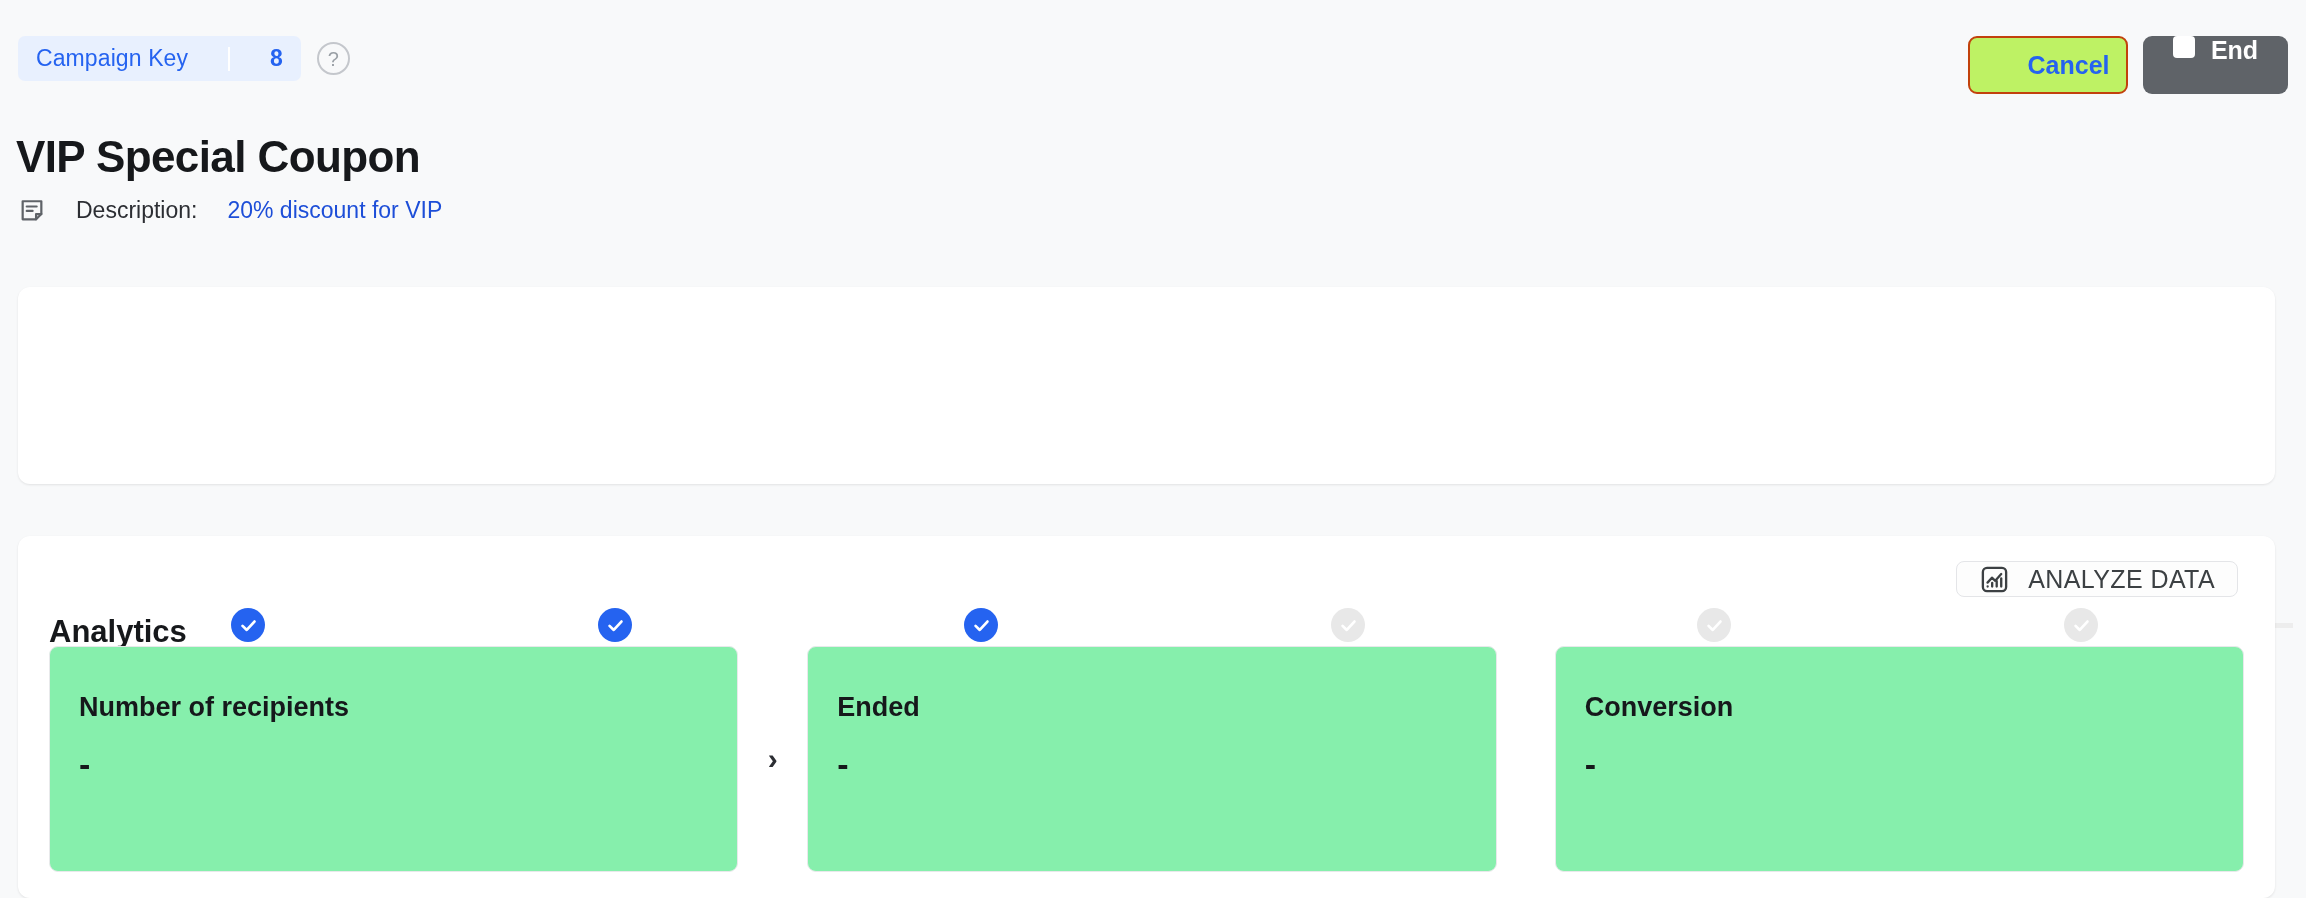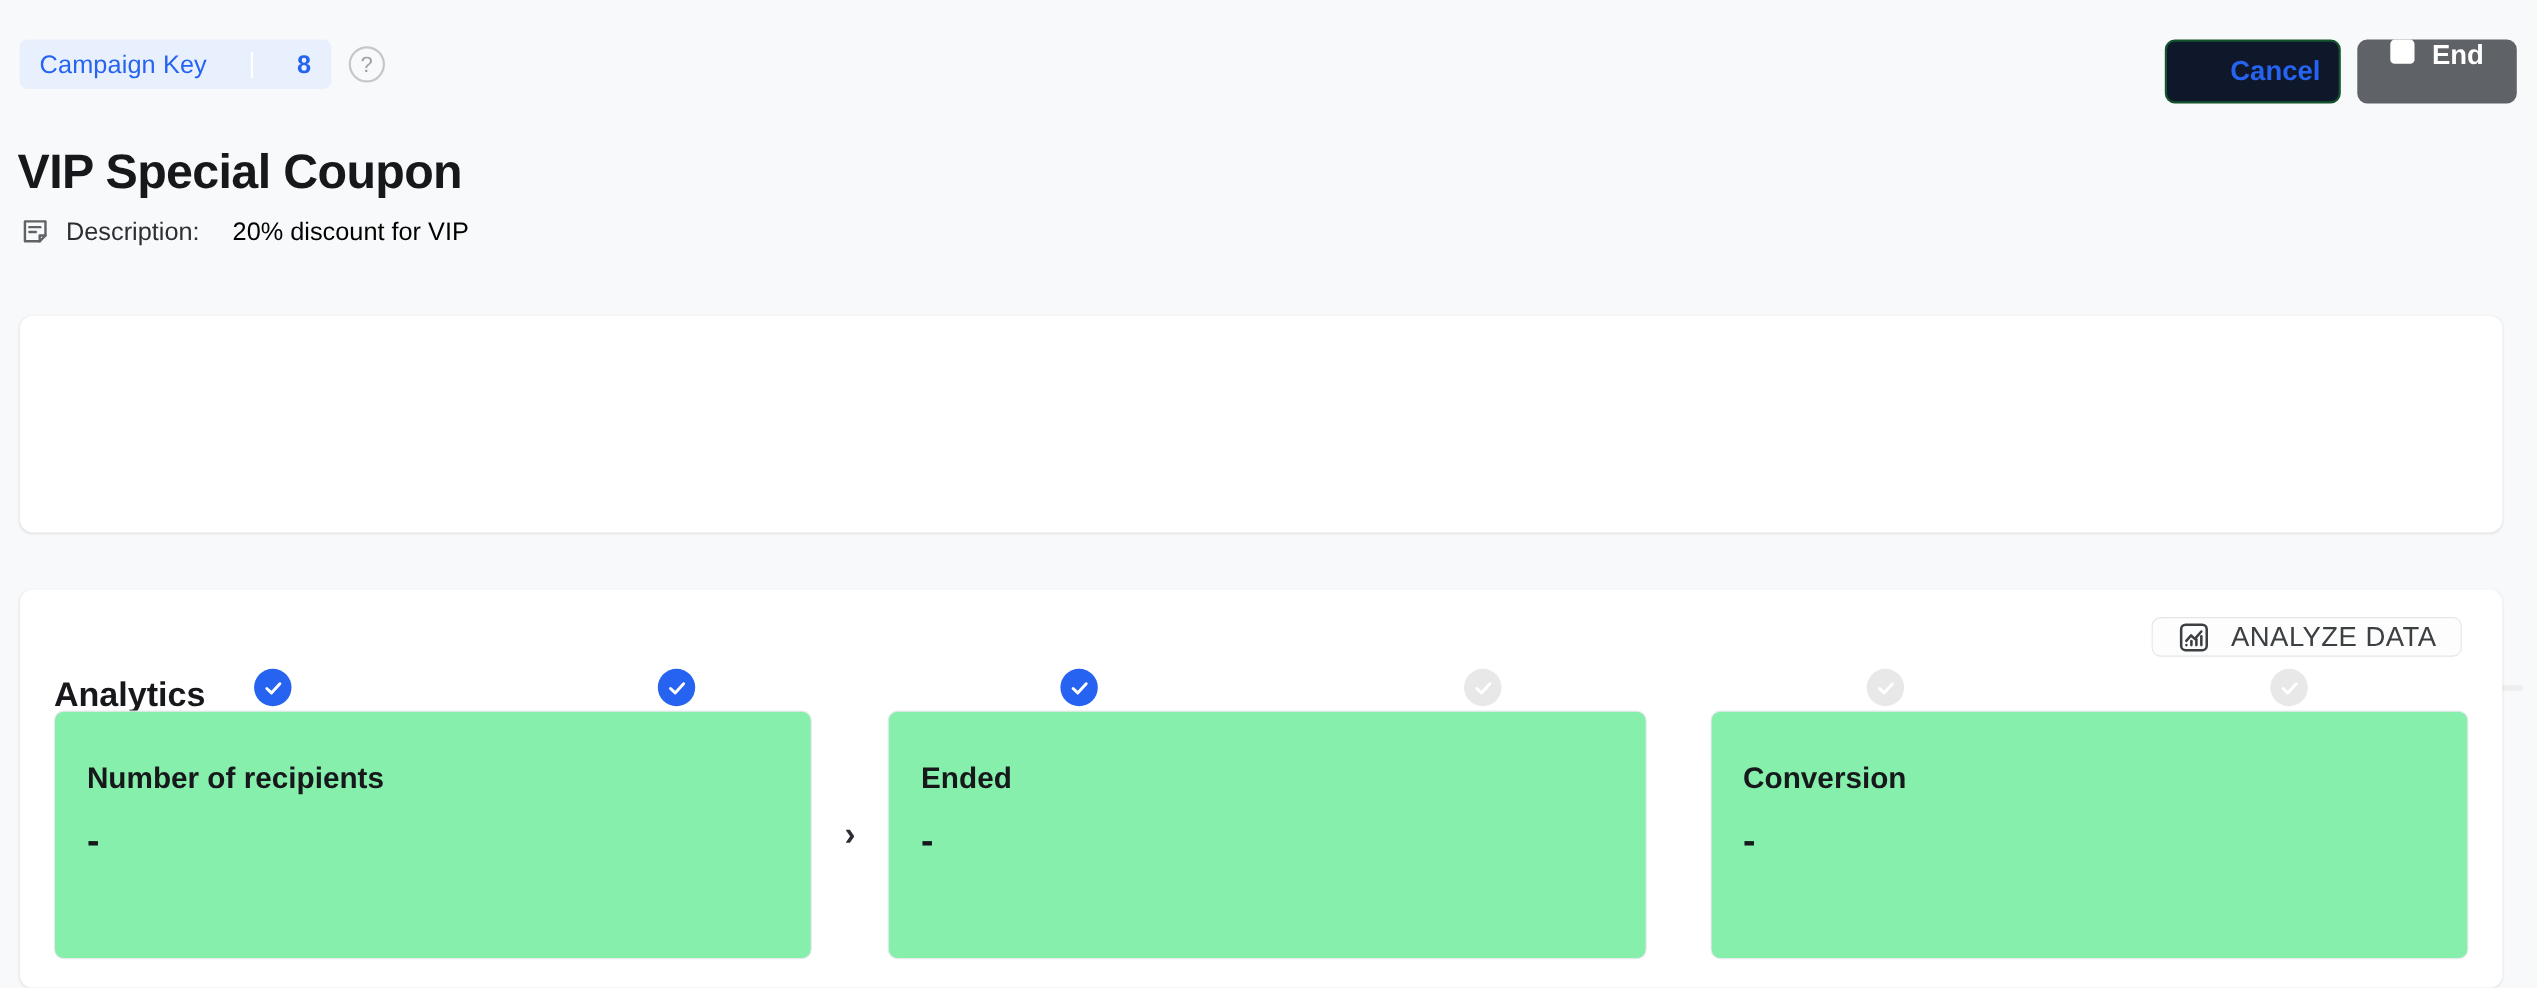--- a/index.html
+++ b/index.html
@@ -54,8 +54,8 @@
   .cancel-btn {
     position: absolute; right: 178px; top: 36px;
     width: 160px; height: 58px;
-    border: 2px solid #14532d; border-radius: 9px;
-    background: #0f172a; color: #2563F0;
+    border: 2px solid #c2410c; border-radius: 9px;
+    background: #bef264; color: #2563F0;
     font-size: 25px; font-weight: 700;
     display: flex; align-items: center; justify-content: center;
     cursor: pointer; font-family: "Liberation Sans", sans-serif; padding-left: 41px;

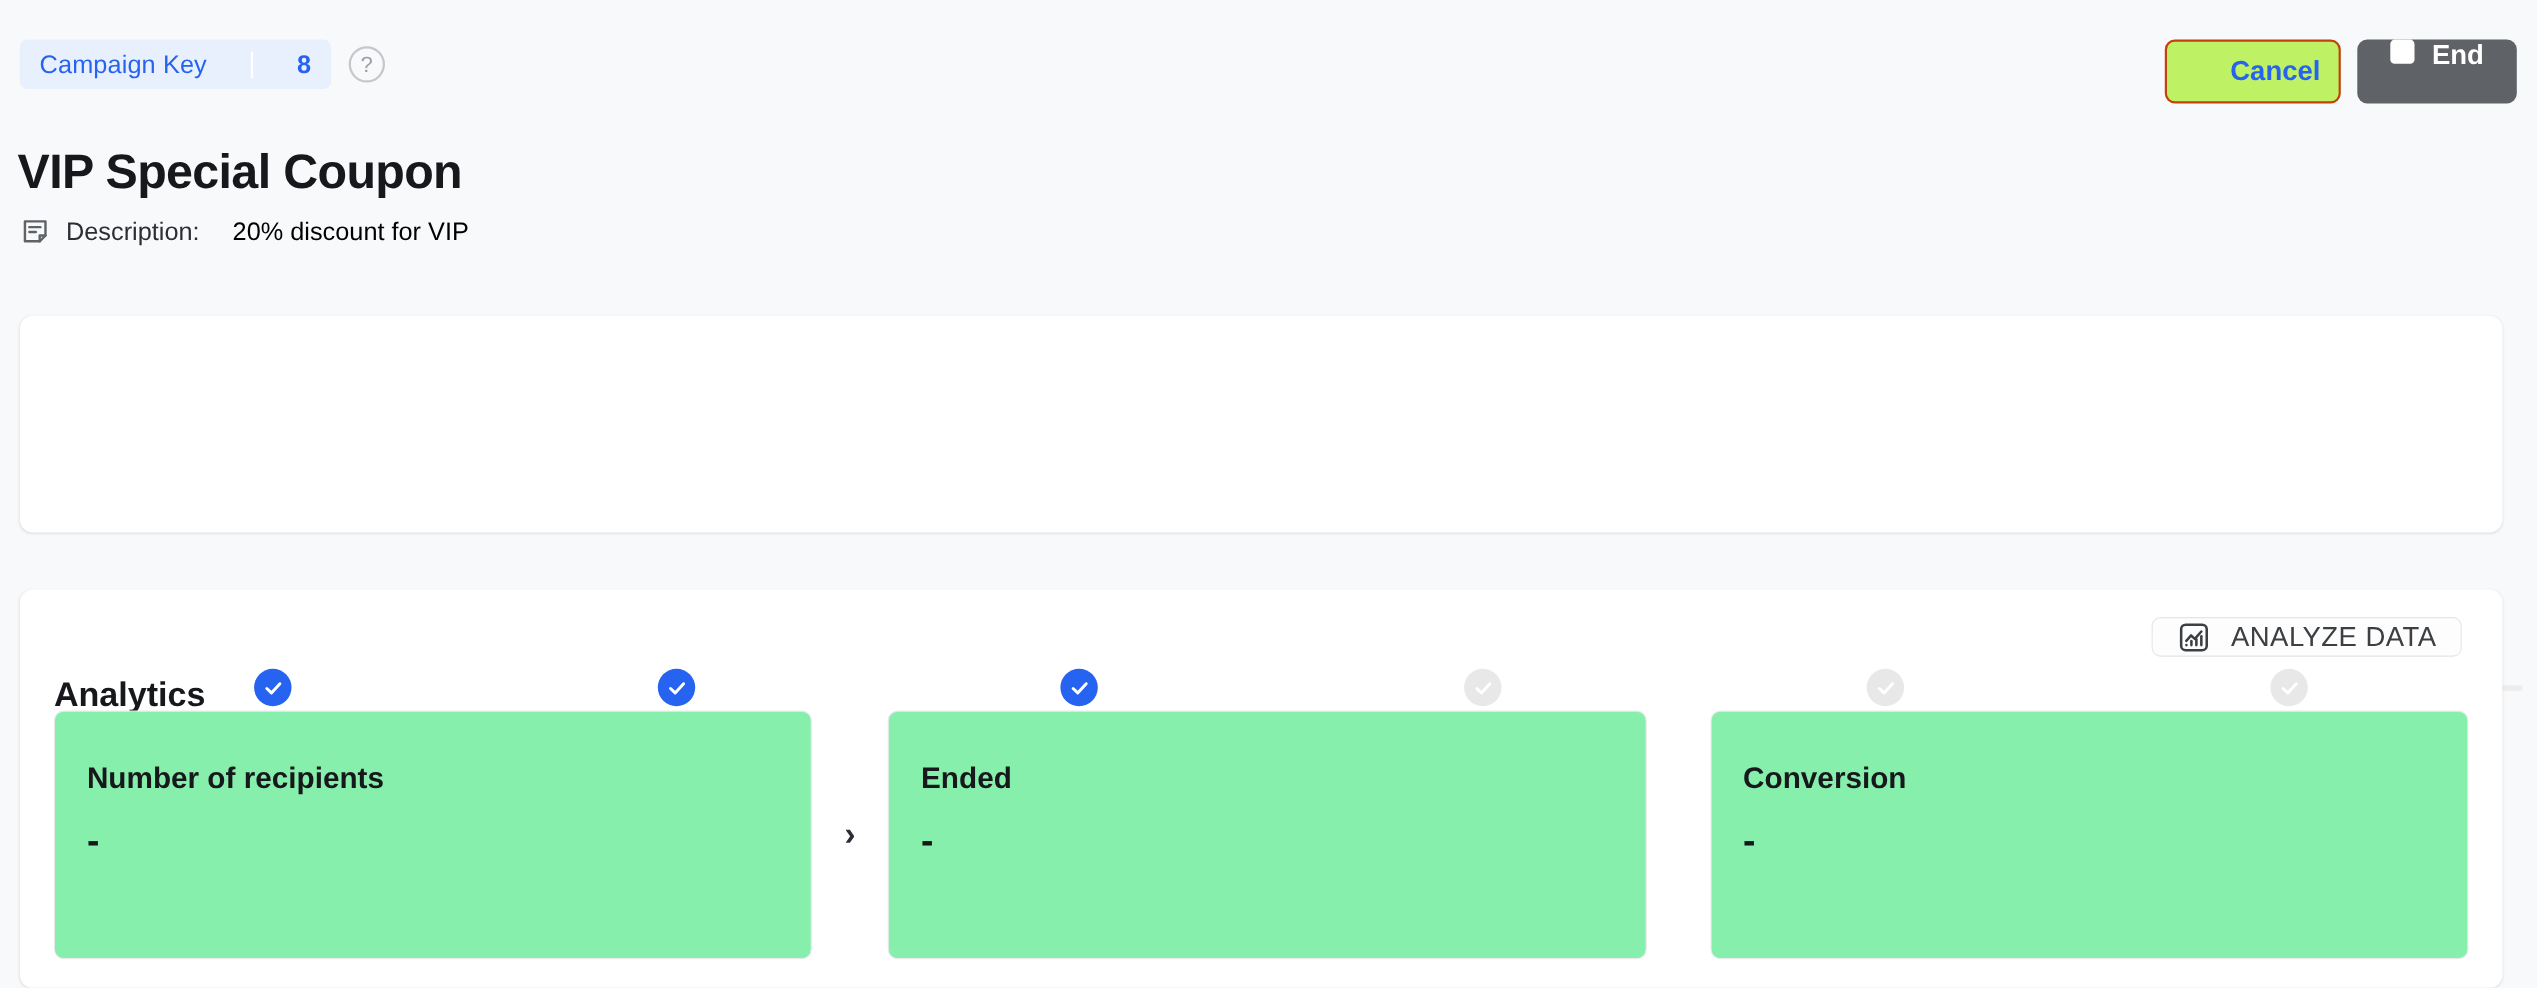--- a/index.html
+++ b/index.html
@@ -47,7 +47,7 @@
 
   .desc-row { position: absolute; left: 18px; top: 196px; display: flex; align-items: center; }
   .desc-icon { width: 28px; height: 28px; display: block; }
-  .desc-label { font-size: 23px; color: #2C2E33; margin-left: 14px; }
+  .desc-label { font-size: 23px; color: #2C2E33; margin-left: 30px; }
   .desc-value { font-size: 23px; color: #000000; margin-left: 30px; }
 
   

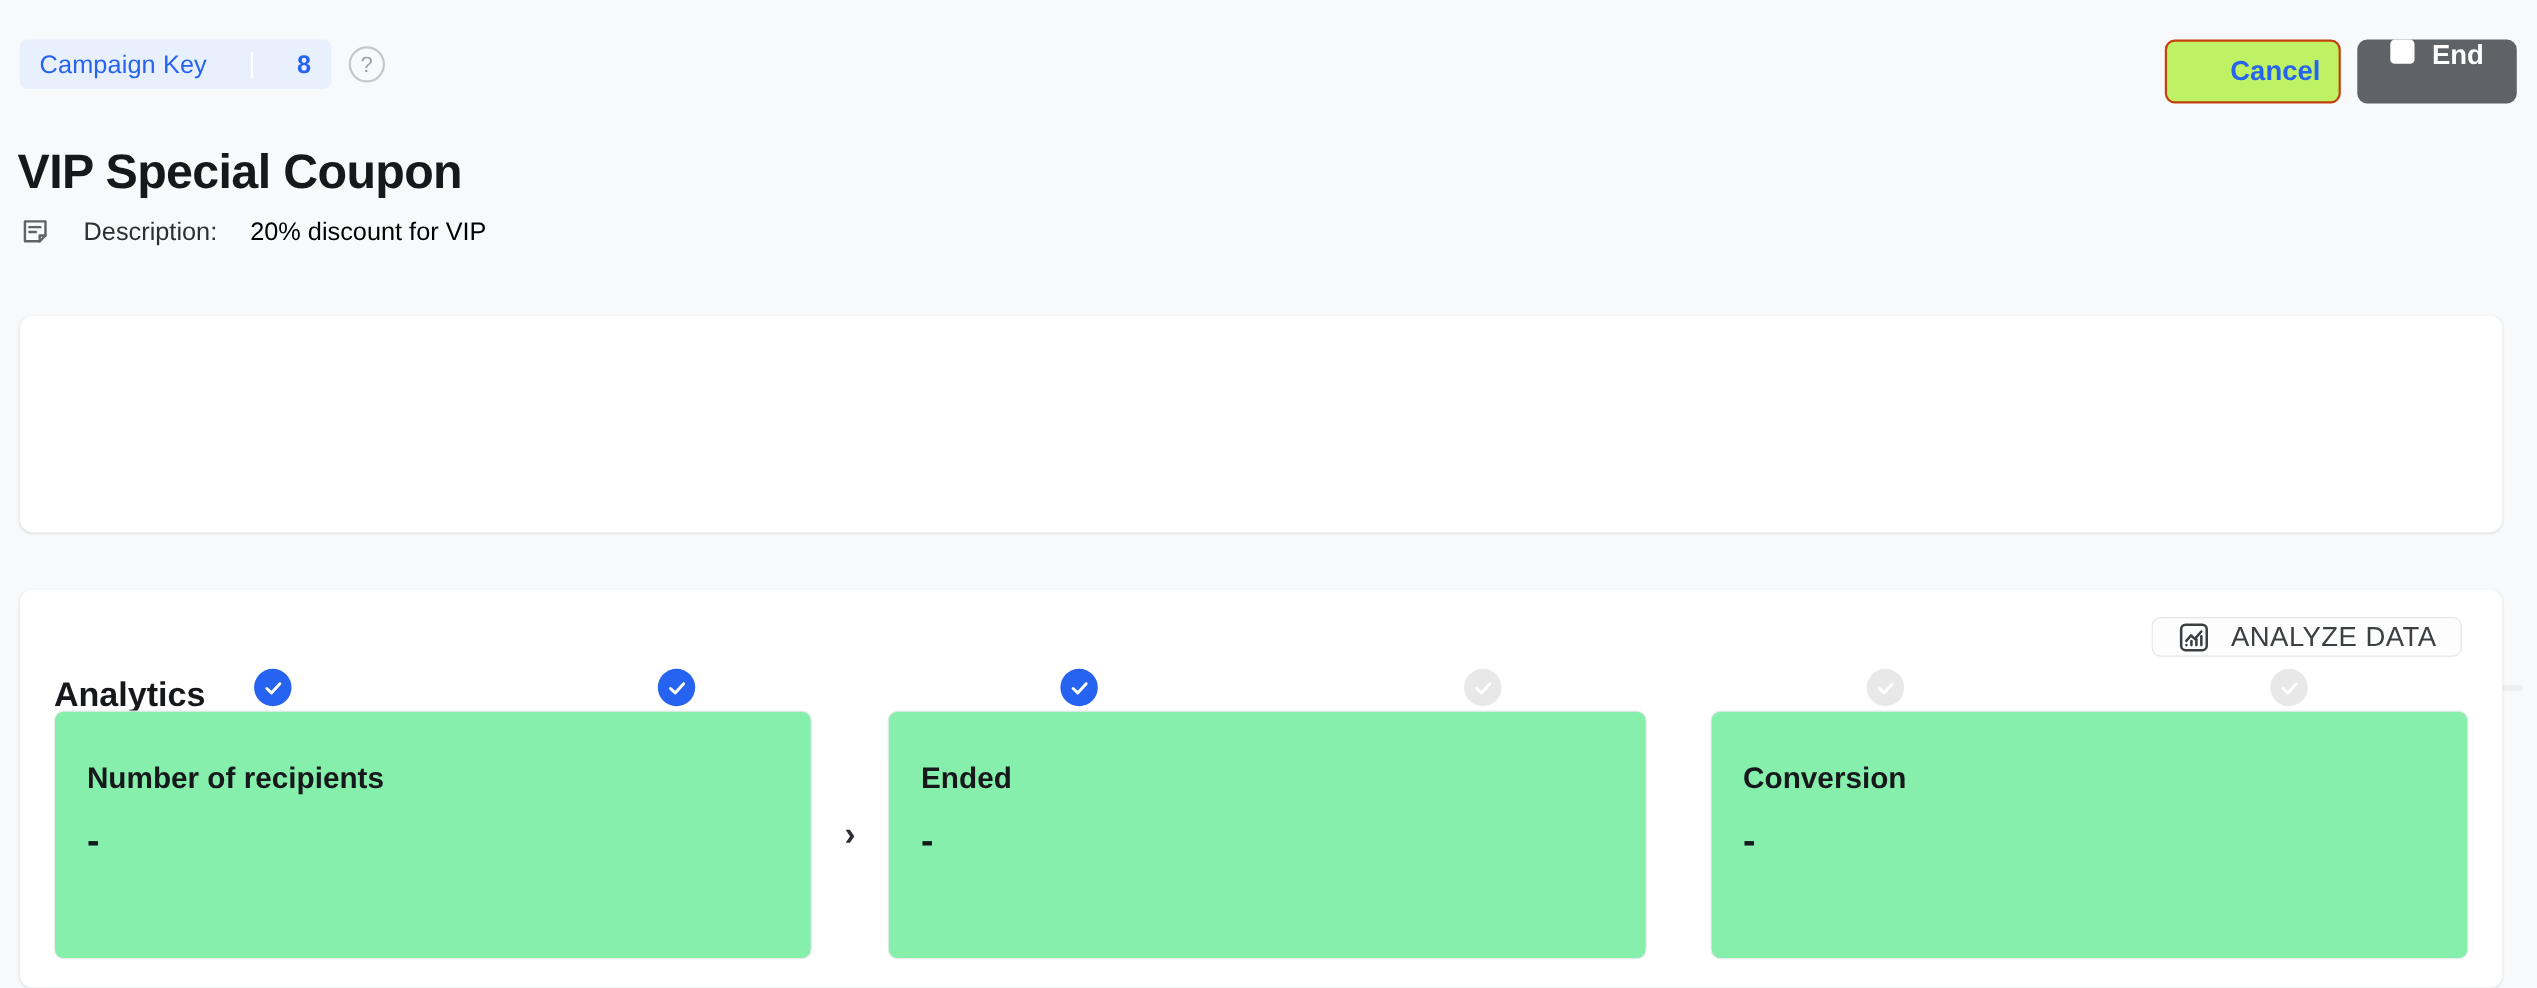--- a/index.html
+++ b/index.html
@@ -48,7 +48,7 @@
   .desc-row { position: absolute; left: 18px; top: 196px; display: flex; align-items: center; }
   .desc-icon { width: 28px; height: 28px; display: block; }
   .desc-label { font-size: 23px; color: #2C2E33; margin-left: 30px; }
-  .desc-value { font-size: 23px; color: #000000; margin-left: 30px; }
+  .desc-value { font-size: 23px; color: #1d4ed8; margin-left: 30px; }
 
   
   .cancel-btn {

